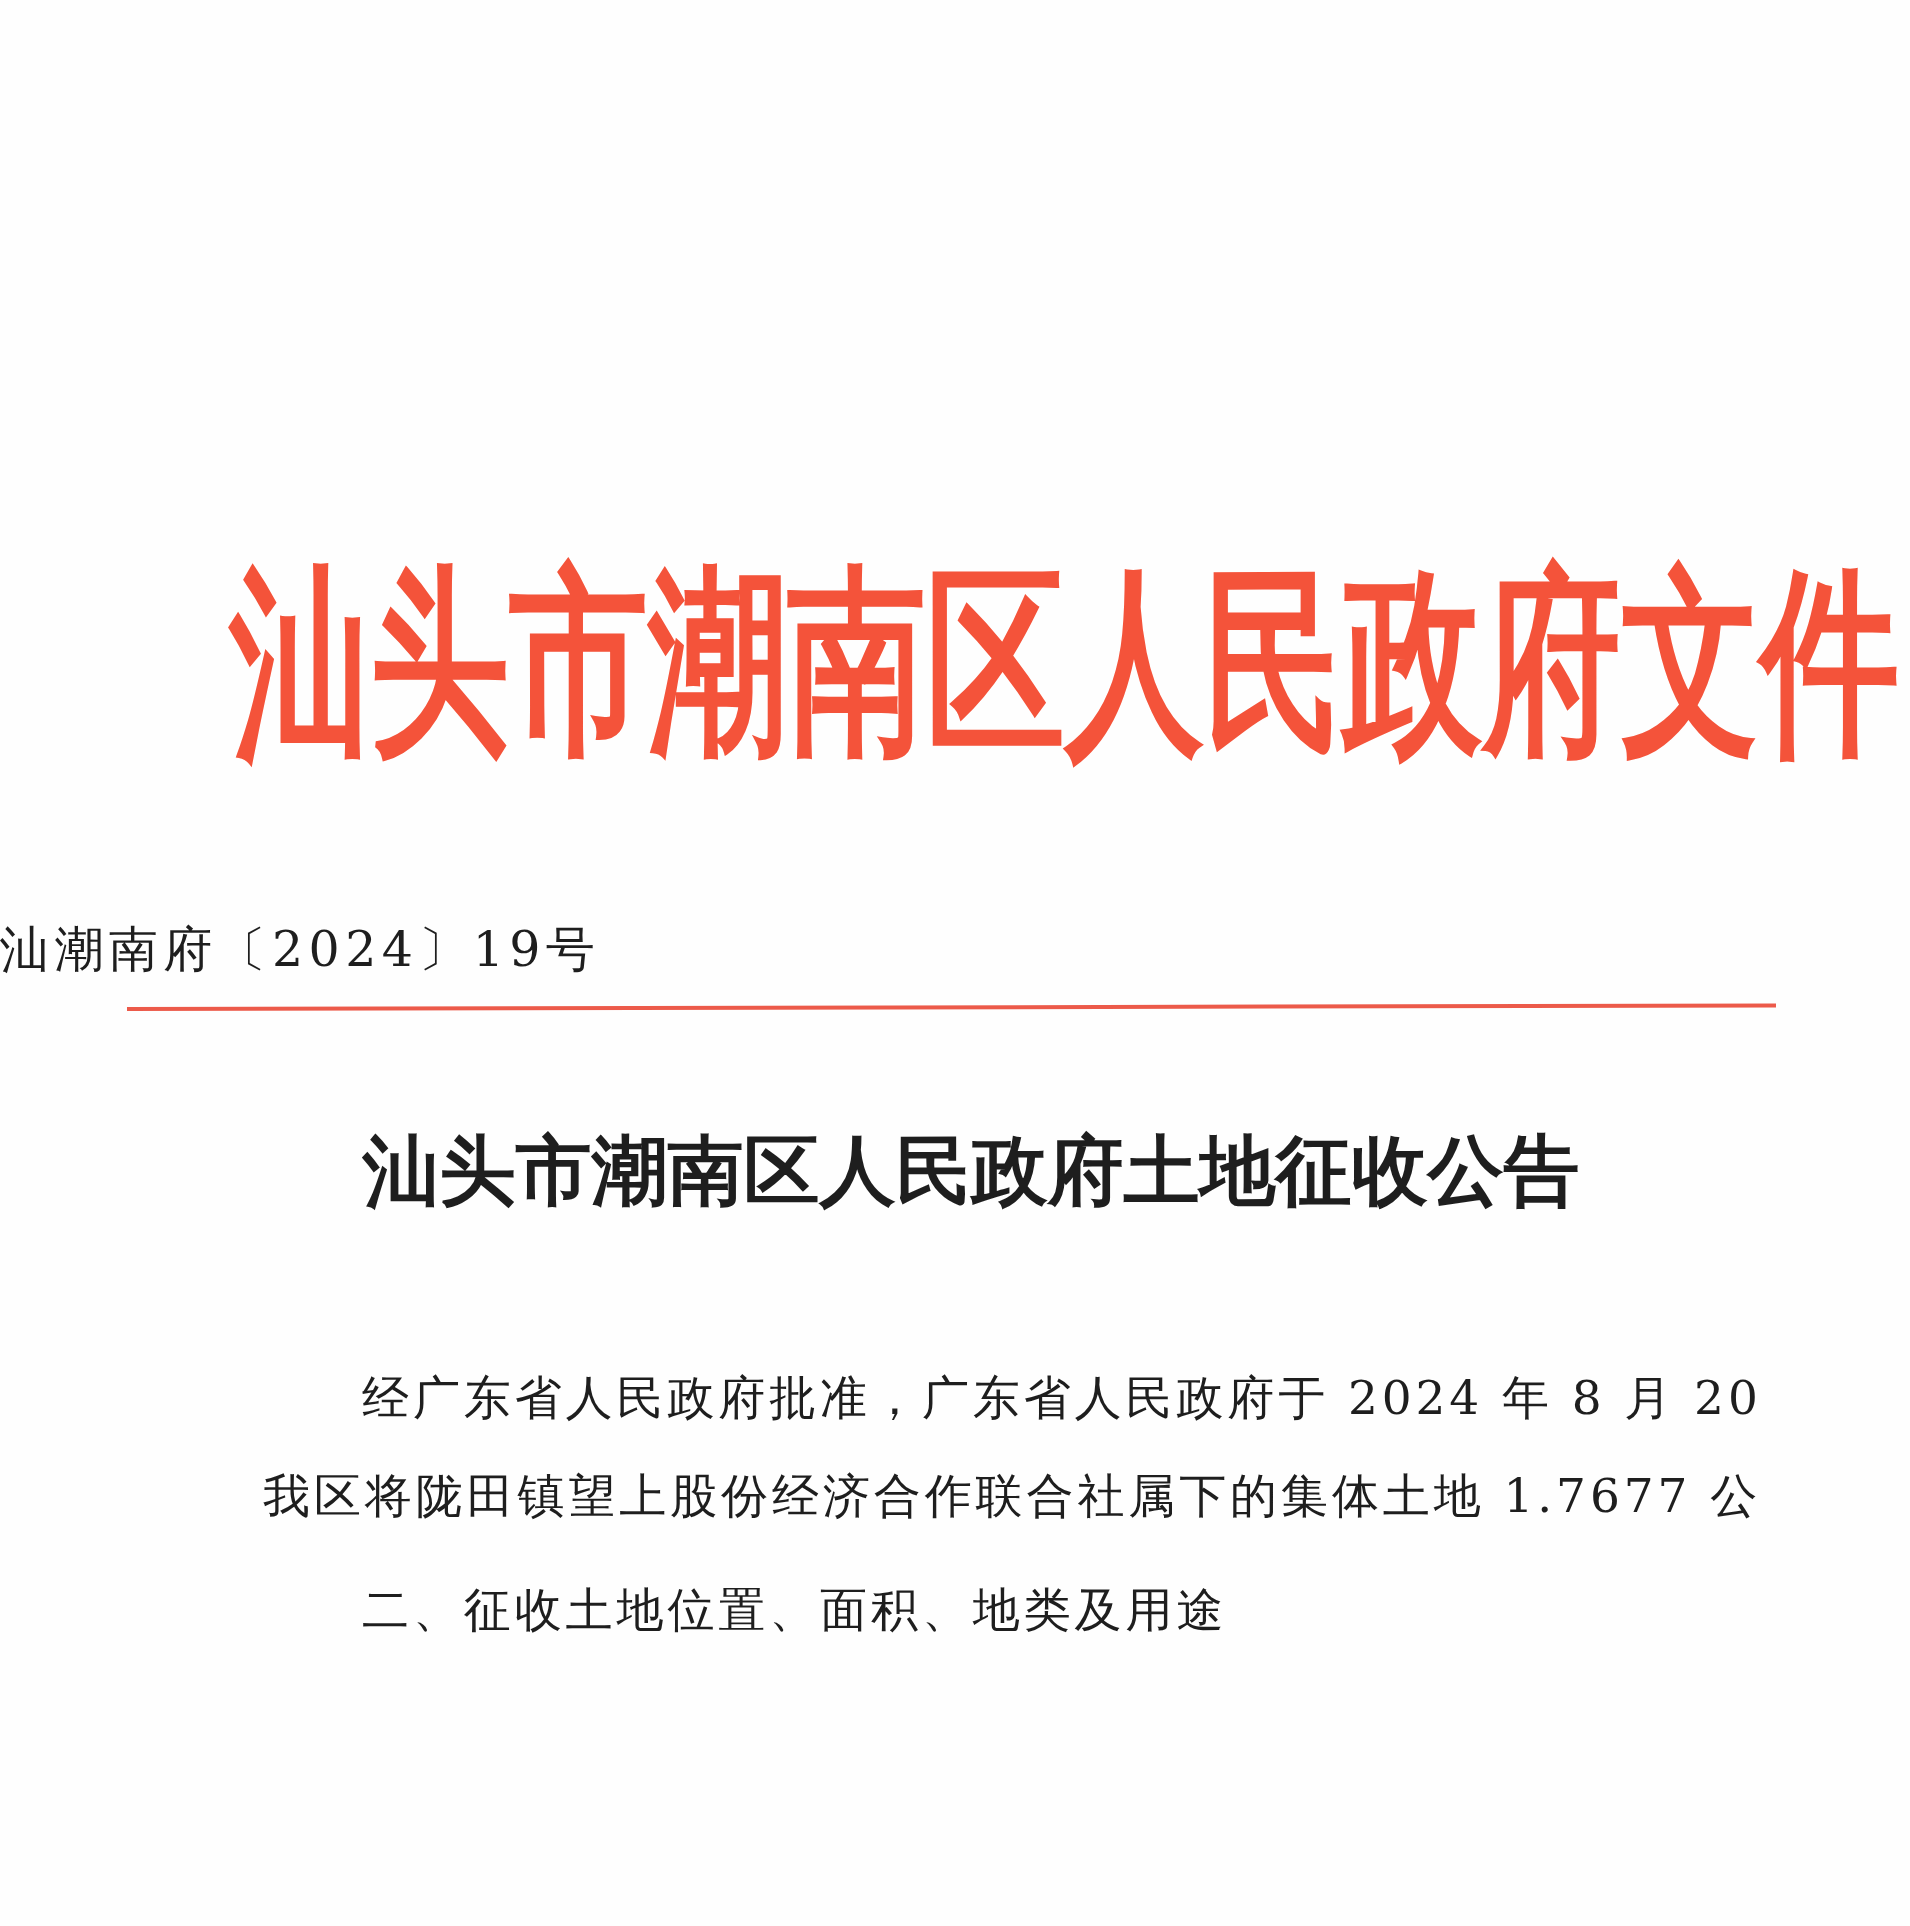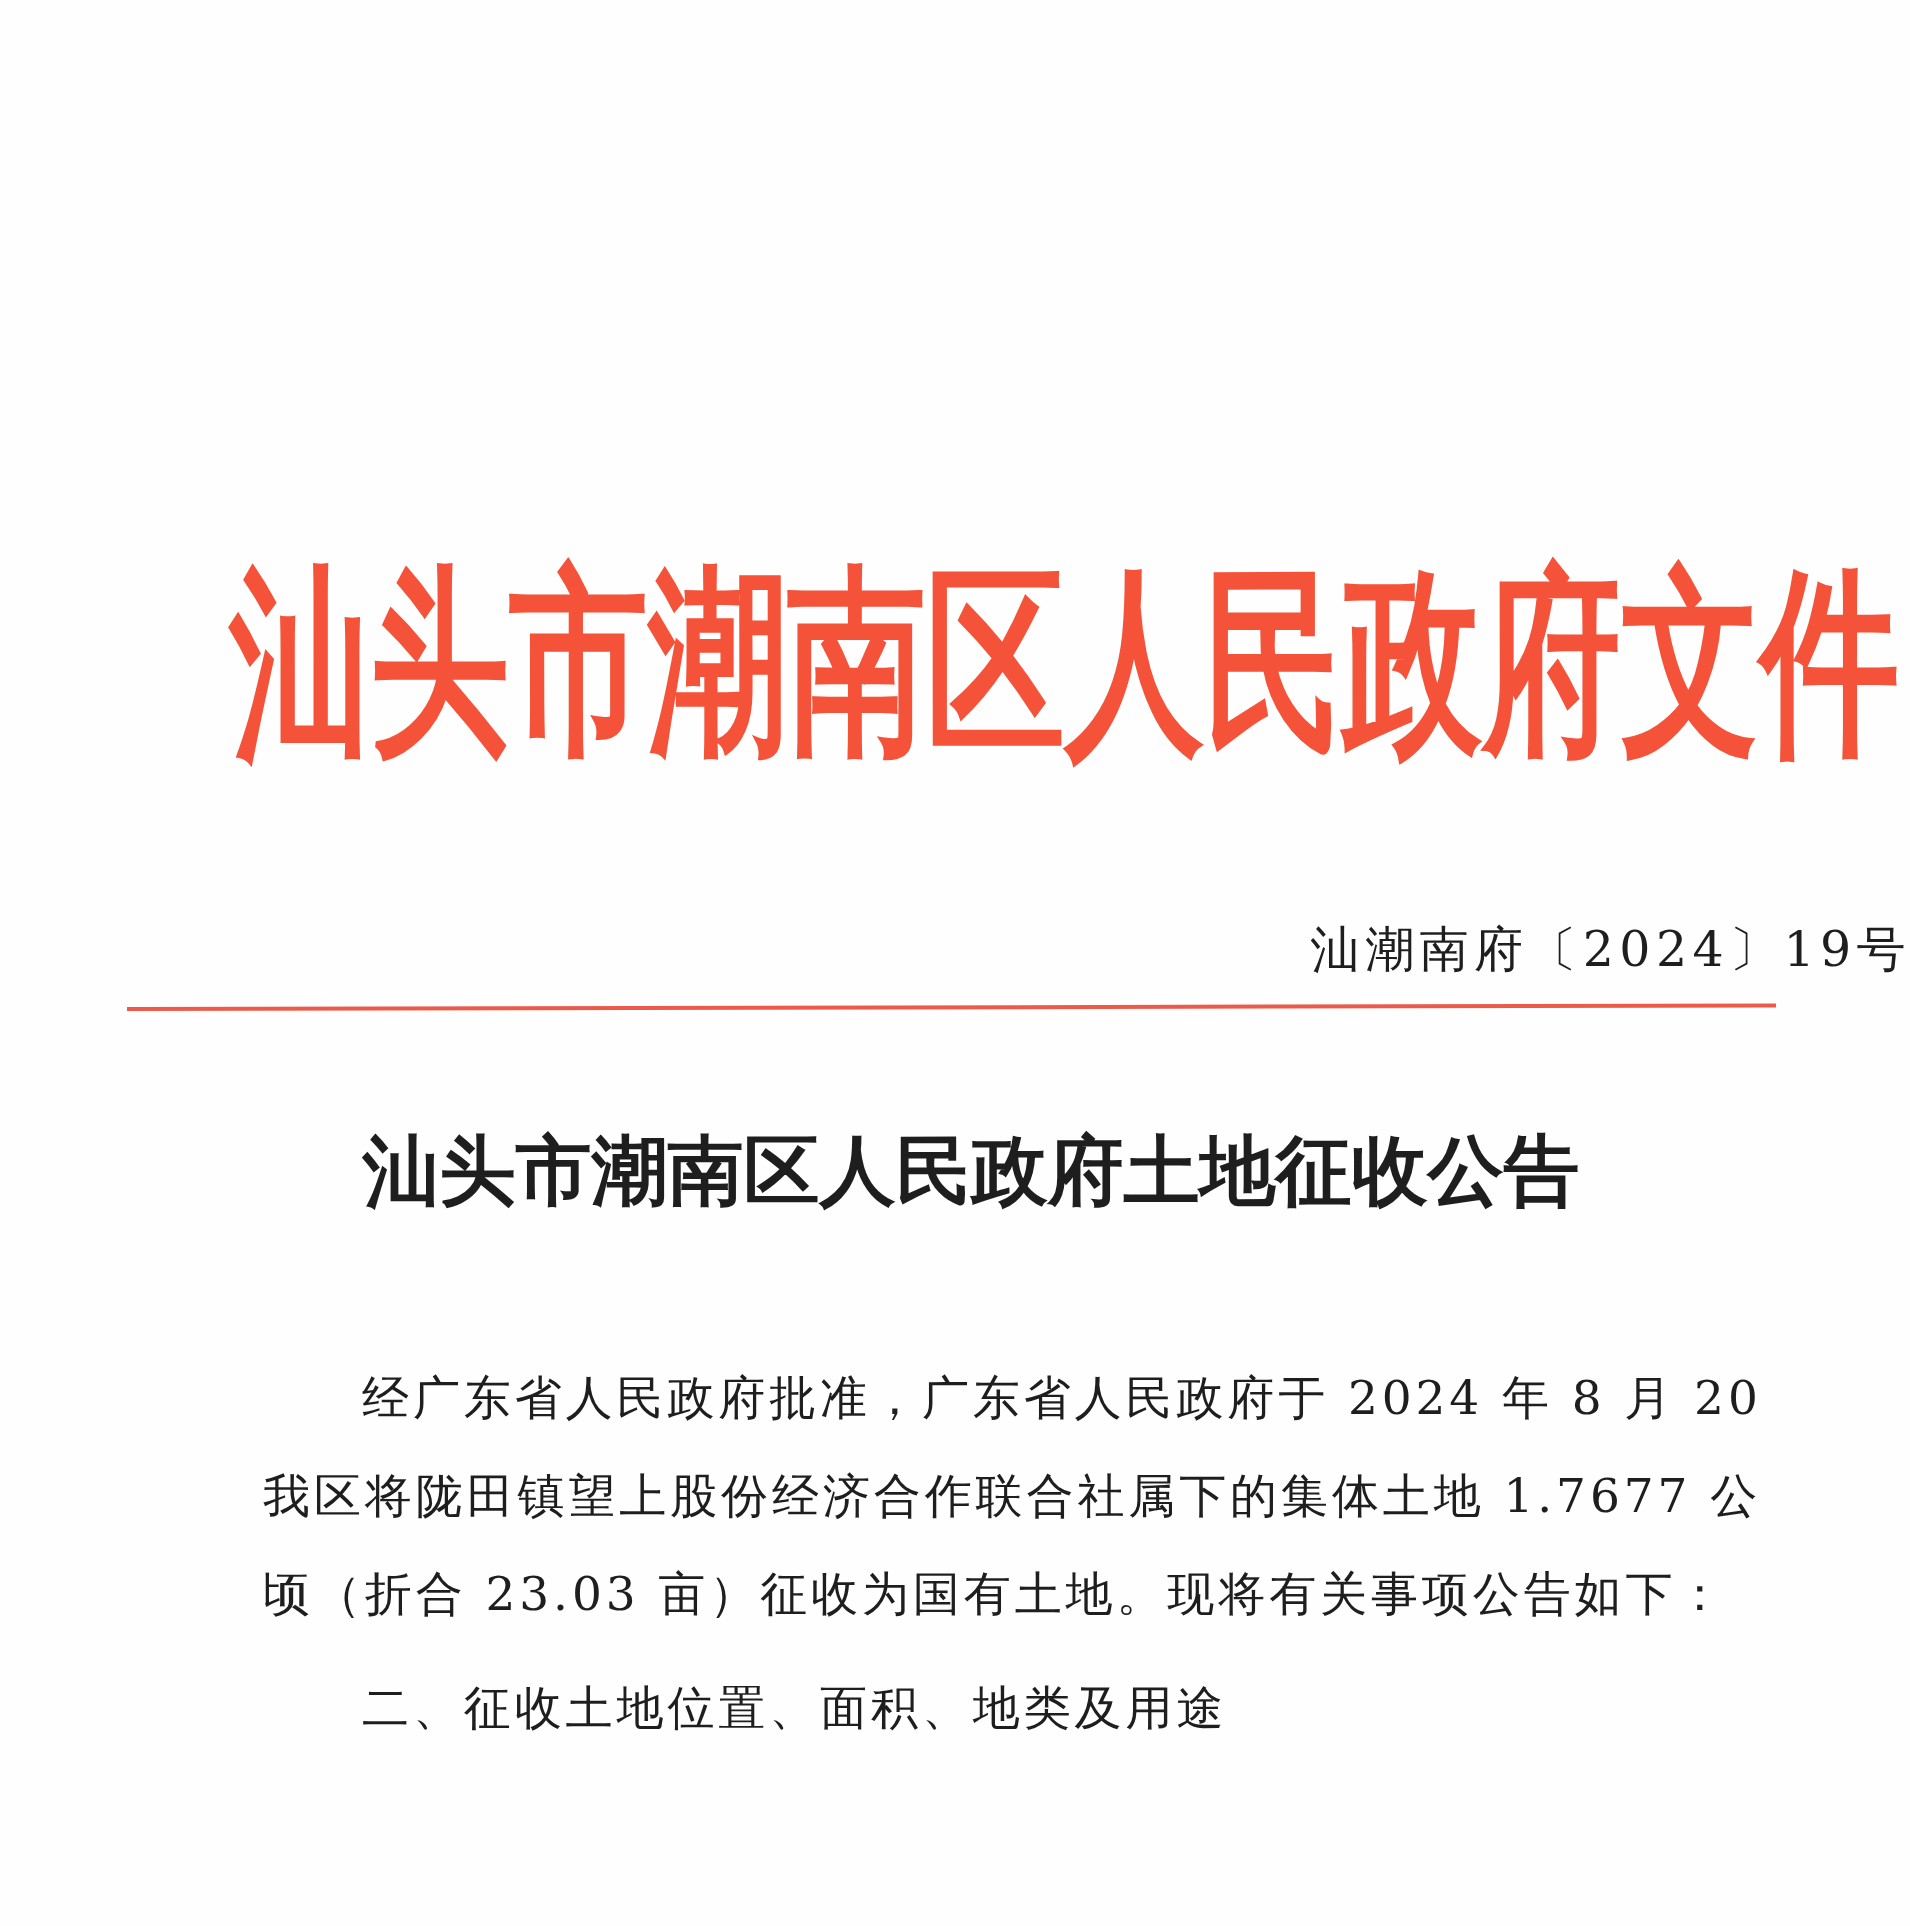--- a/index.html
+++ b/index.html
@@ -47,7 +47,7 @@
     left: 0;
     top: 921px;
     width: 1911px;
-    text-align: right;
+    text-align: left;
     font-size: 49px;
     letter-spacing: 5.4px;
     line-height: 1.2;

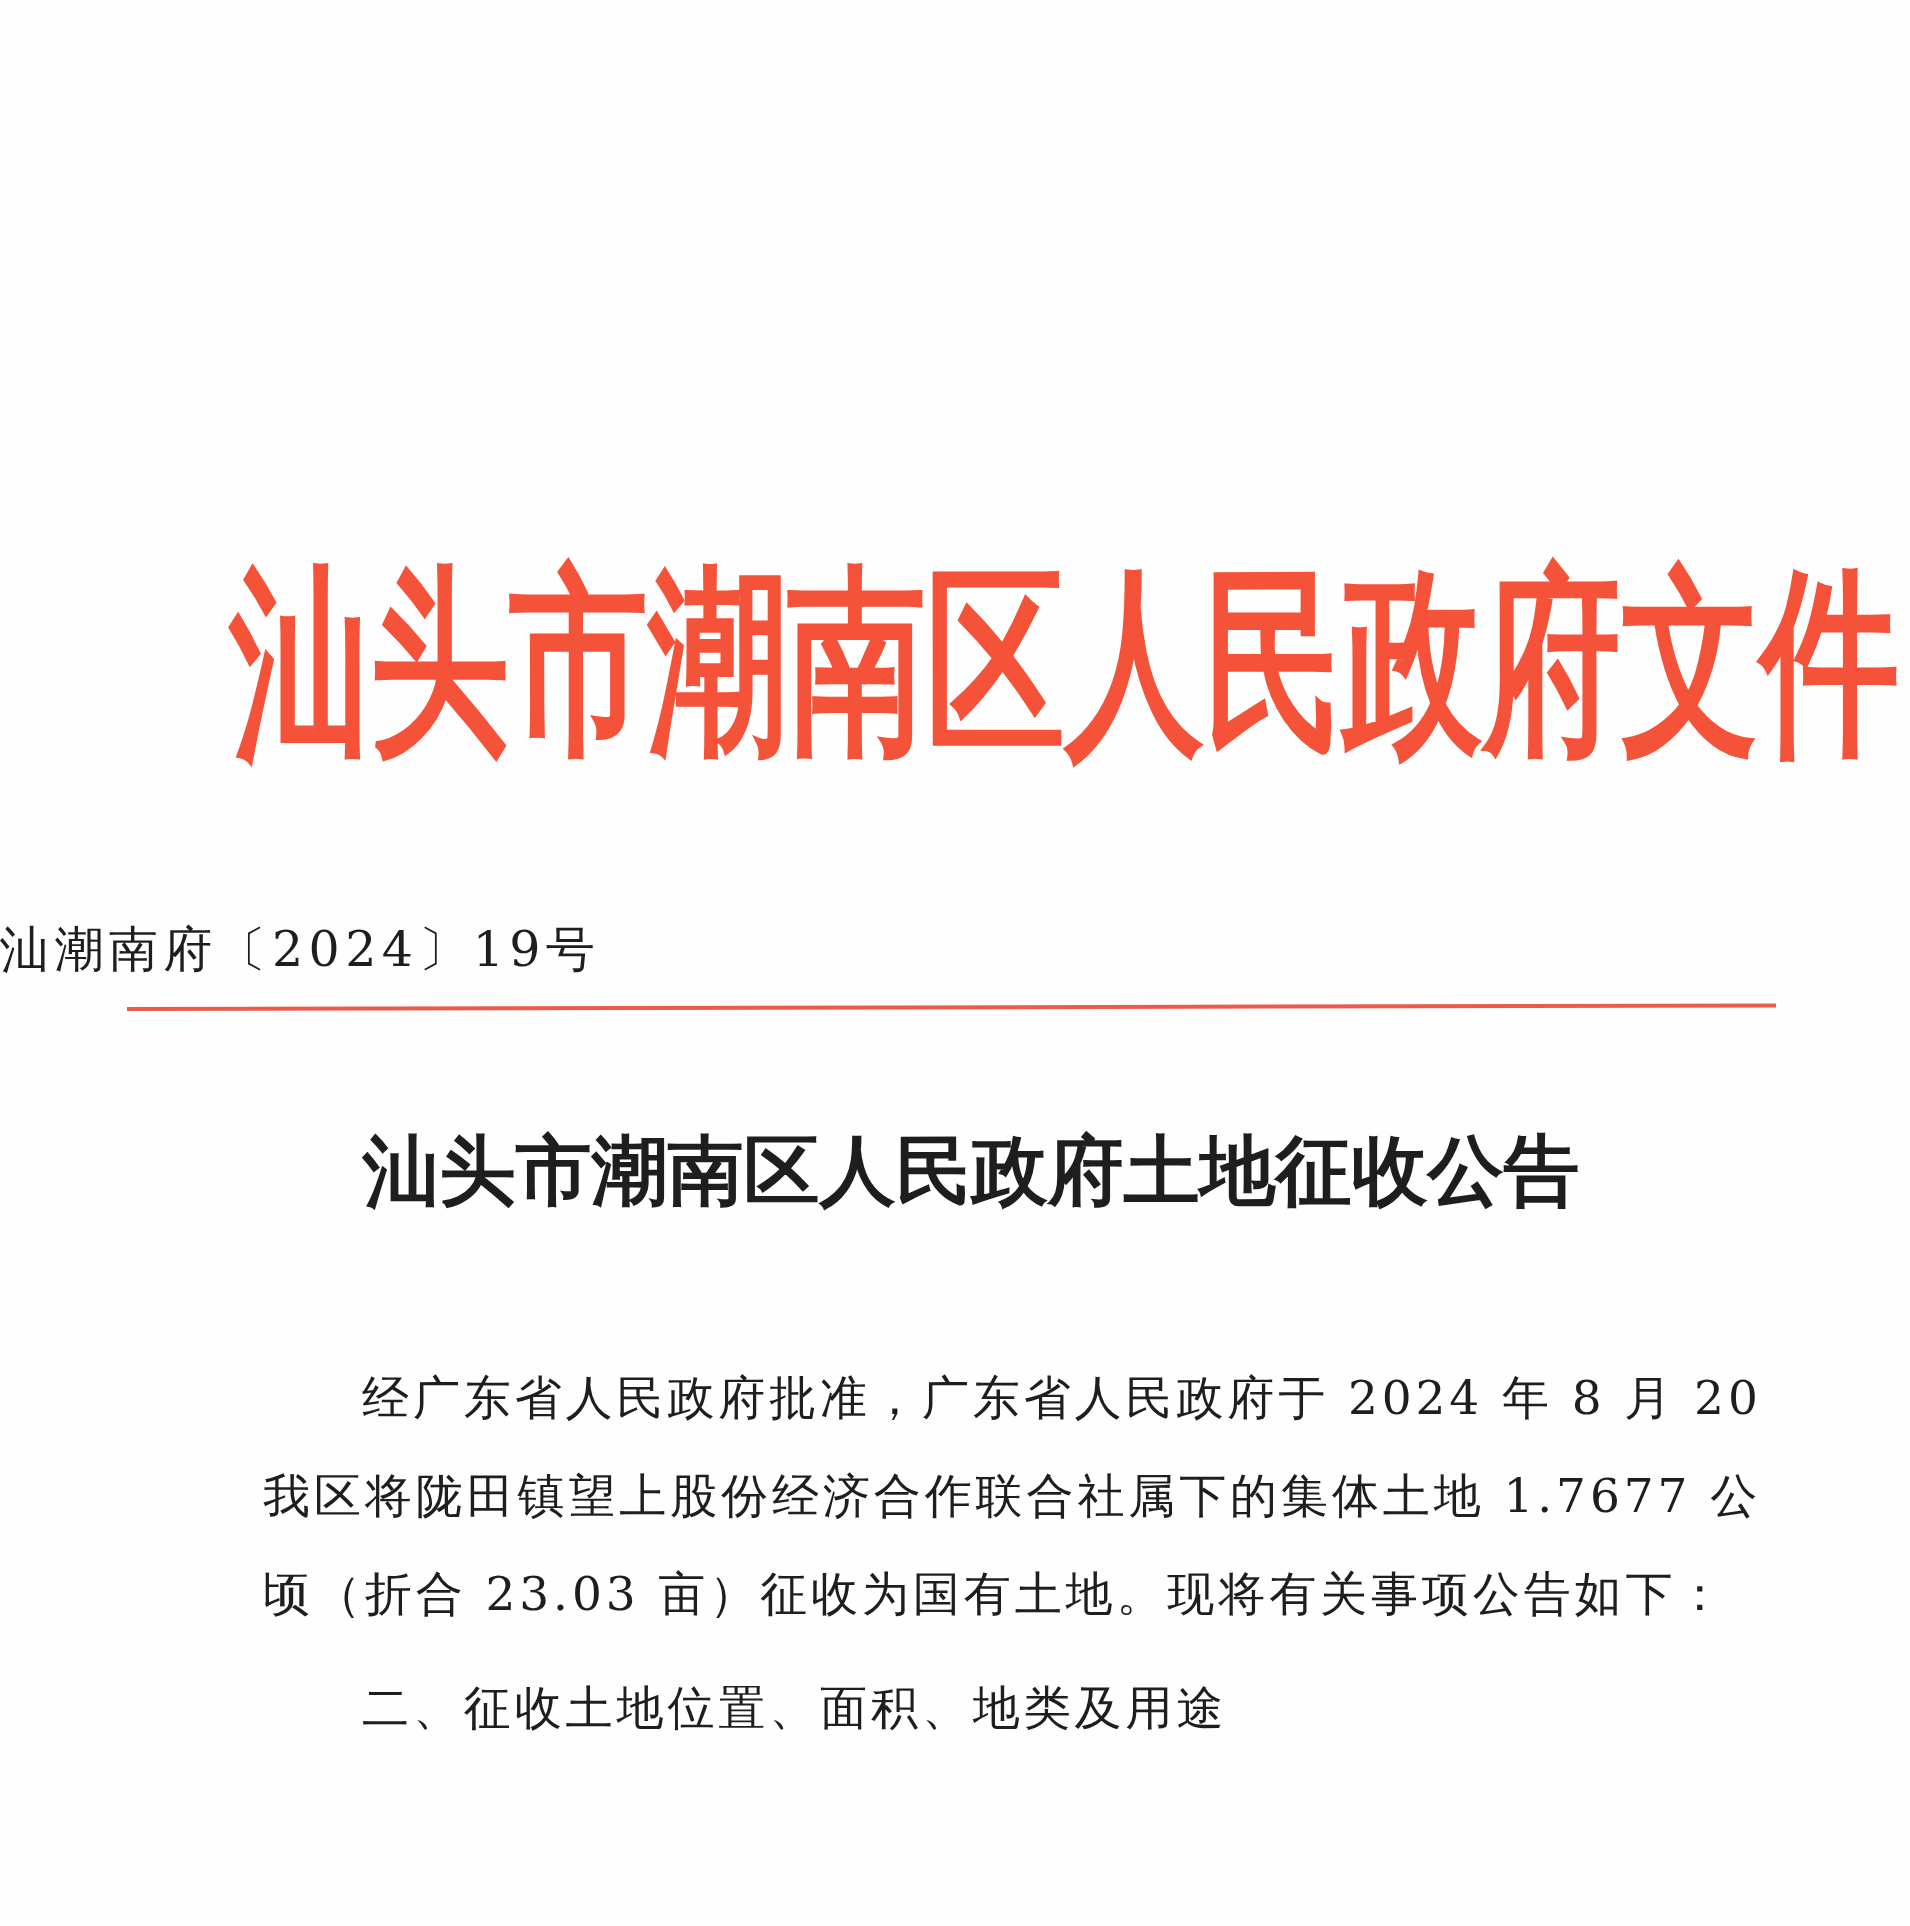--- a/index.html
+++ b/index.html
@@ -130,7 +130,6 @@
     <div class="para">
       <span class="line justified" style="padding-left:99px;">经广东省人民政府批准，广东省人民政府于 2024 年 8 月 20</span>
       <span class="line justified">我区将陇田镇望上股份经济合作联合社属下的集体土地 1.7677 公</span>
-      <span class="line">顷（折合 23.03 亩）征收为国有土地。现将有关事项公告如下：</span>
     </div>
 
 

